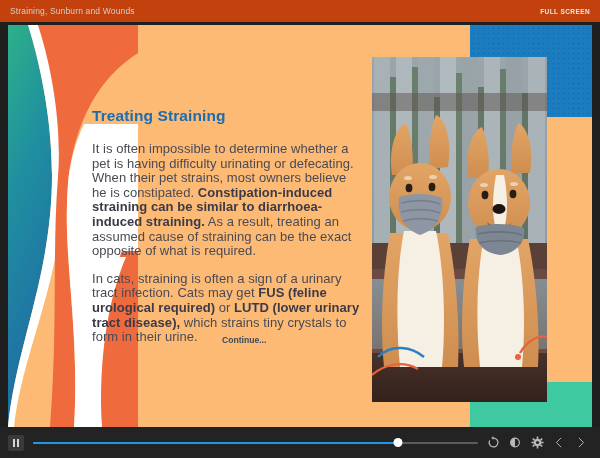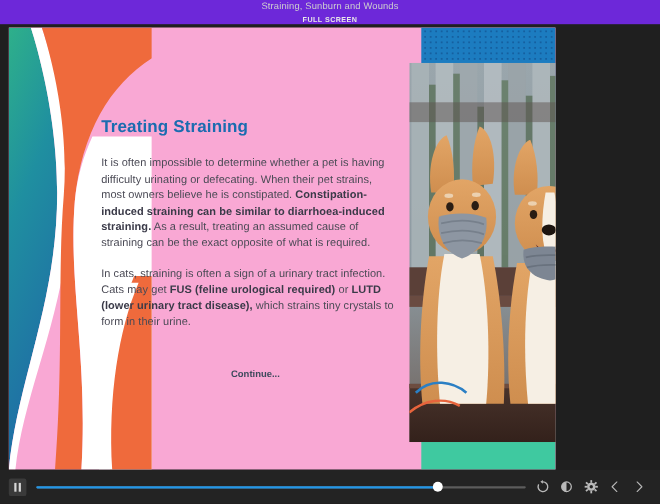--- a/index.html
+++ b/index.html
@@ -20,10 +20,9 @@
   #topbar {
     position: absolute; left: 0; top: 0;
     width: 600px; height: 22px;
-    background: #6d28d9;
+    background: #c2410c;
     display: flex; align-items: center;
     padding: 0 10px;
-    flex-direction: column;
   }
   #topbar .title {
     color: #cfcfcf;

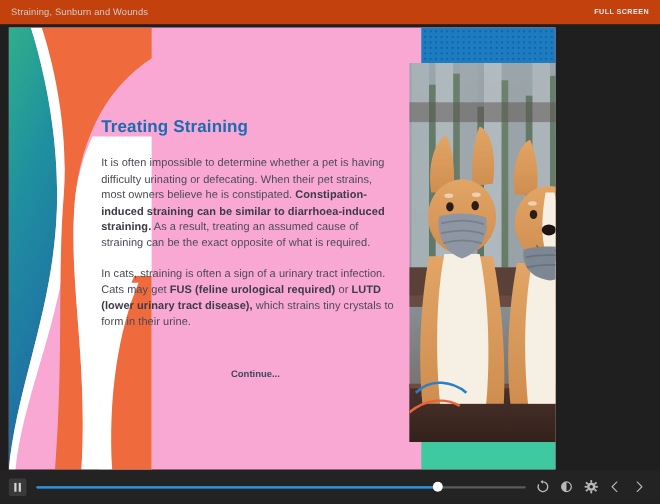--- a/index.html
+++ b/index.html
@@ -42,8 +42,8 @@
   
   #stage {
     position: absolute; left: 8px; top: 25px;
-    width: 497px; height: 402px;
-    background: #f9a8d4;
+    width: 584px; height: 402px;
+    background: #fdba74;
     overflow: hidden;
   }
 

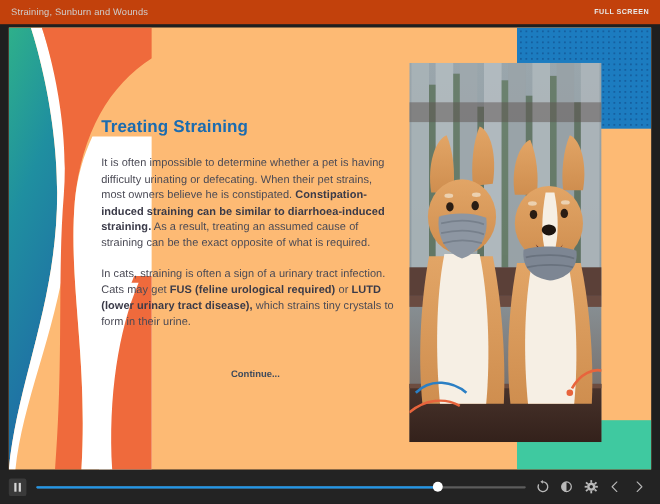--- a/index.html
+++ b/index.html
@@ -88,7 +88,7 @@
   }
   .para {
     color: #4a4a55;
-    font-size: 10px;
+    font-size: 13px;
     line-height: 14.6px;
     letter-spacing: .05px;
     margin-bottom: 13px;

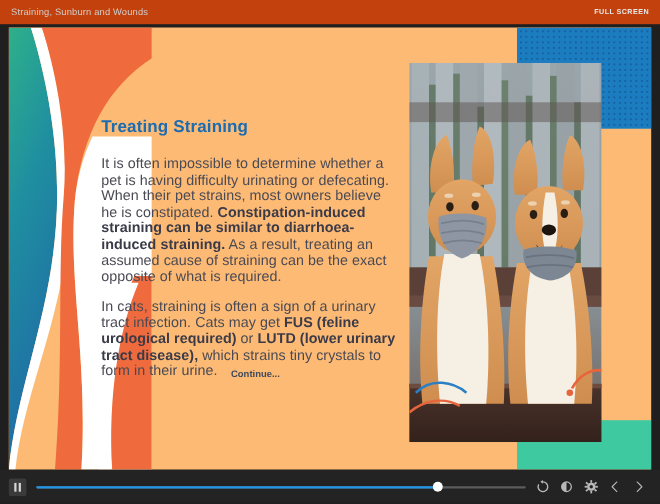--- a/index.html
+++ b/index.html
@@ -96,7 +96,7 @@
   .para b { color: #3a3a48; font-weight: bold; }
 
   #continue-link {
-    position: absolute; left: 202px; top: 310px;
+    position: absolute; left: 214px; top: 310px;
     color: #3d4a5c;
     font-size: 8.6px;
     font-weight: bold;

